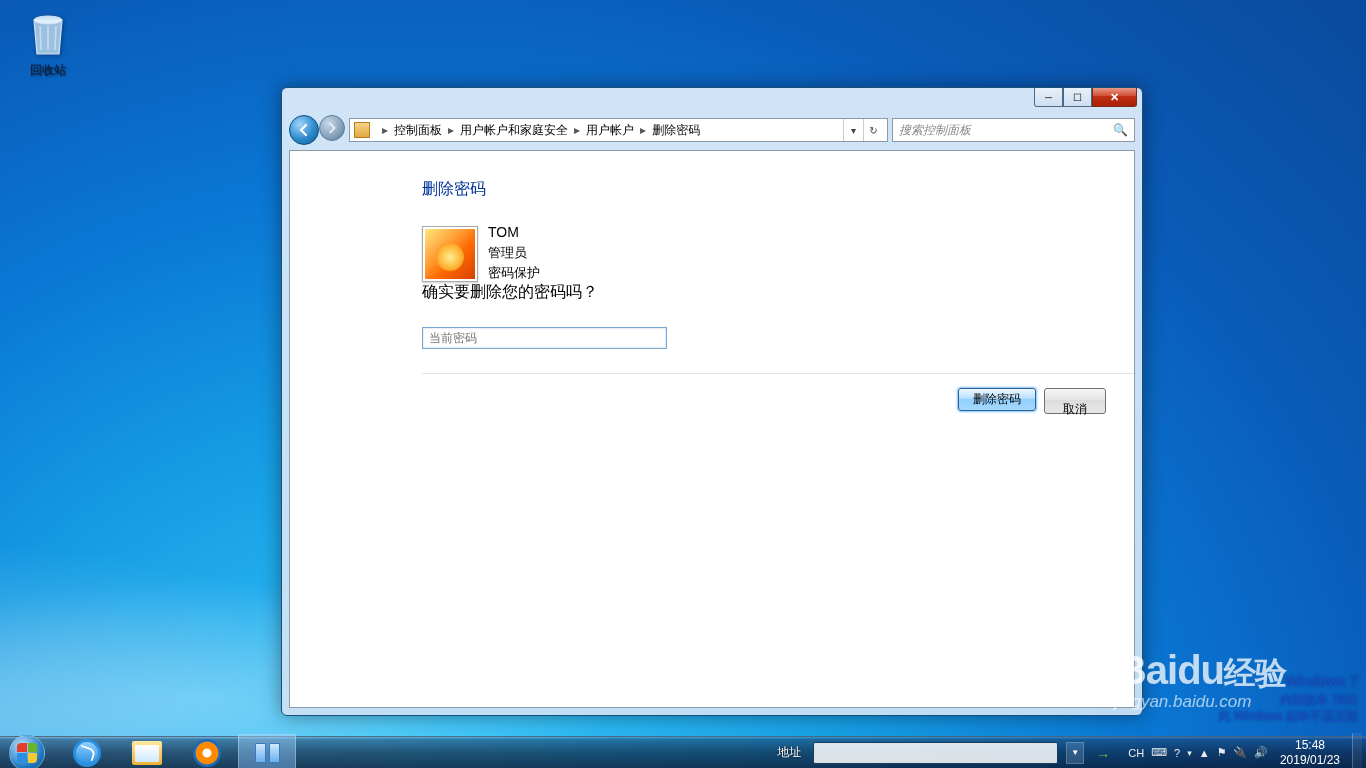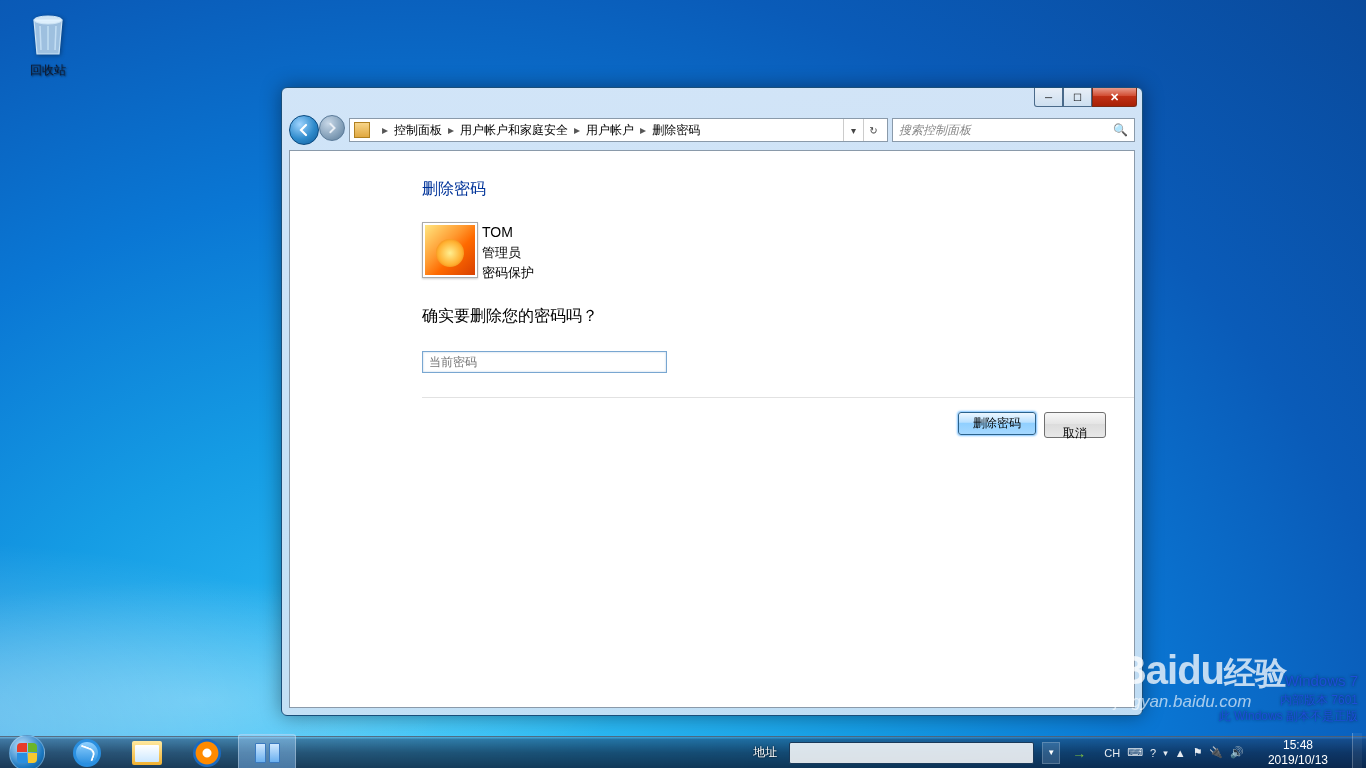--- a/index.html
+++ b/index.html
@@ -41,7 +41,7 @@
 .content { position: absolute; top: 62px; left: 7px; right: 7px; bottom: 7px; background: #fff; border: 1px solid #8a9aaa; }
 .inner { padding: 28px 0 0 132px; }
 .heading { color: #003399; font-size: 16px; font-weight: normal; margin-bottom: 22px; }
-.user-block { display: flex; align-items: flex-start; gap: 4px; margin-bottom: 24px; }
+.user-block { display: flex; align-items: flex-end; gap: 10px; }
 .avatar { width: 56px; height: 56px; border: 1px solid #aaa; padding: 2px; background: #fff; box-shadow: 0 1px 2px rgba(0,0,0,.2); }
 .avatar-inner { width: 100%; height: 100%; background: linear-gradient(135deg,#ffe680 0%,#ff9a30 40%,#ff6a00 60%,#d84000 100%); position: relative; }
 .avatar-inner::after{ content:""; position:absolute; left:50%; top:55%; width:28px; height:28px; background: radial-gradient(circle,#ffef90 0%,#ffb030 60%,#e06000 100%); border-radius:50%; transform:translate(-50%,-50%);}

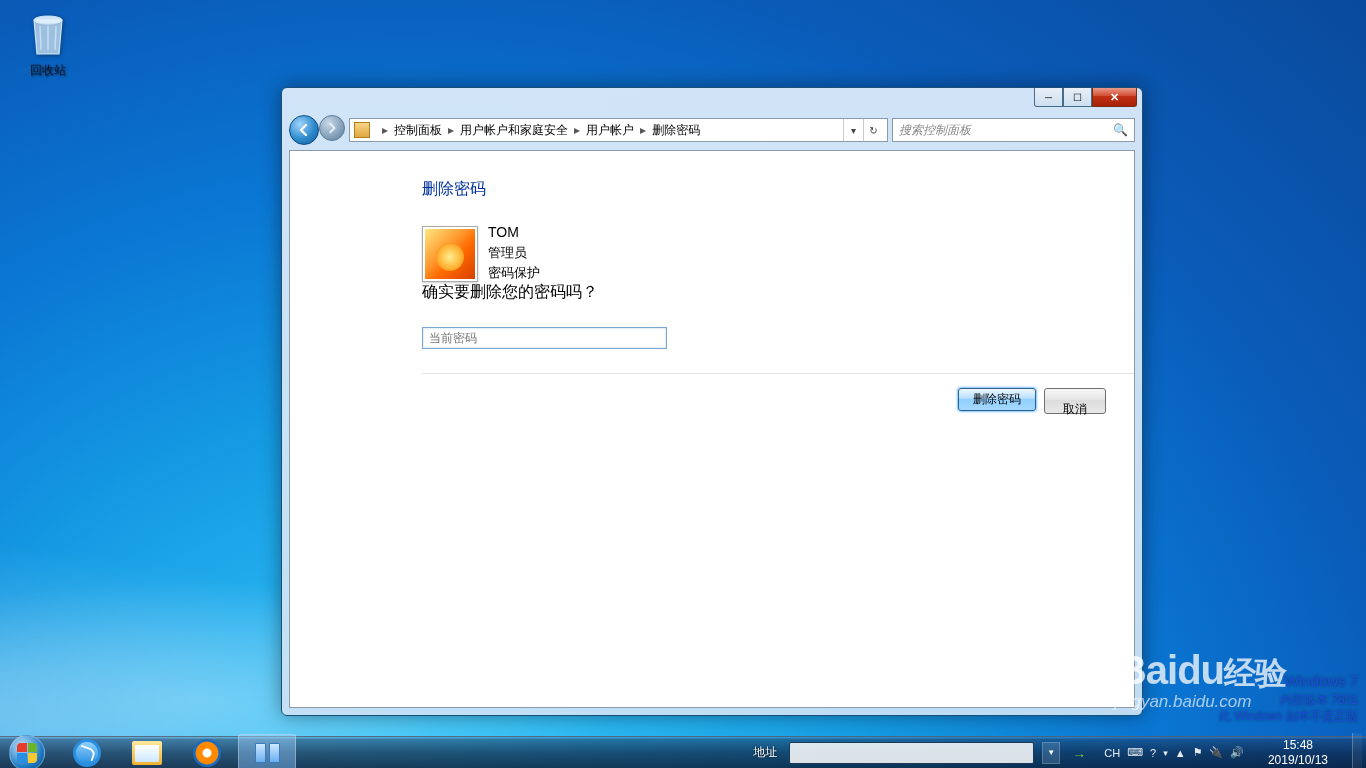--- a/index.html
+++ b/index.html
@@ -92,7 +92,7 @@
 .tray-go { width:22px; height:22px; color:#7fc040; font-size:14px; display:flex;align-items:center;justify-content:center;}
 .tray-icons { display: flex; align-items: center; gap: 7px; margin-left: 6px; }
 .tray-icons span { font-size: 11px; opacity:.9; }
-.clock { text-align: center; line-height: 1.2; font-size: 12px; margin: 0 16px; }
+.clock { text-align: center; line-height: 1.2; font-size: 12px; margin: 0 4px; }
 .show-dt { width: 10px; height: 40px; border-left: 1px solid rgba(255,255,255,.25); background: rgba(255,255,255,.06); }
 </style>
 </head>

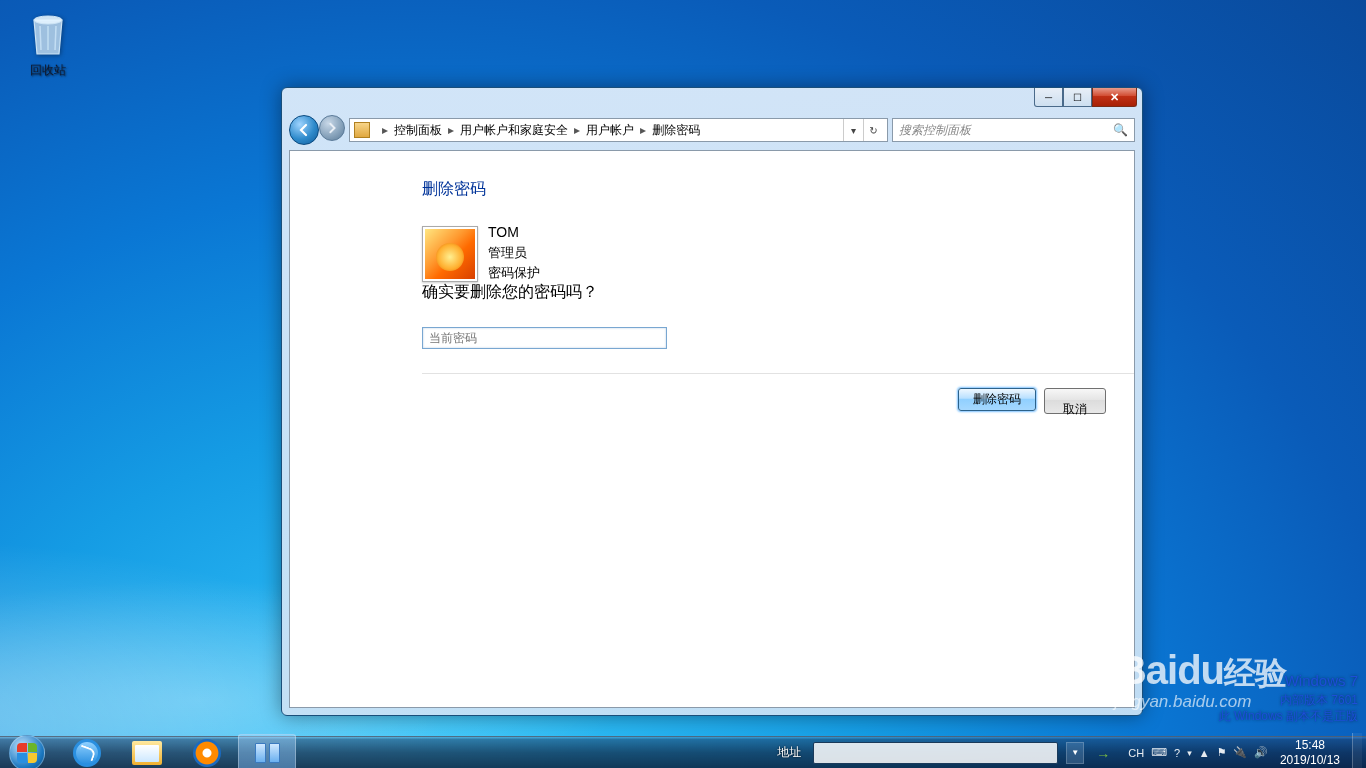--- a/index.html
+++ b/index.html
@@ -227,7 +227,7 @@
     </div>
     <div class="clock">
       <div>15:48</div>
-      <div>2019/10/13</div>
+      <div>2019/01/23</div>
     </div>
     <div class="show-dt"></div>
   </div>

